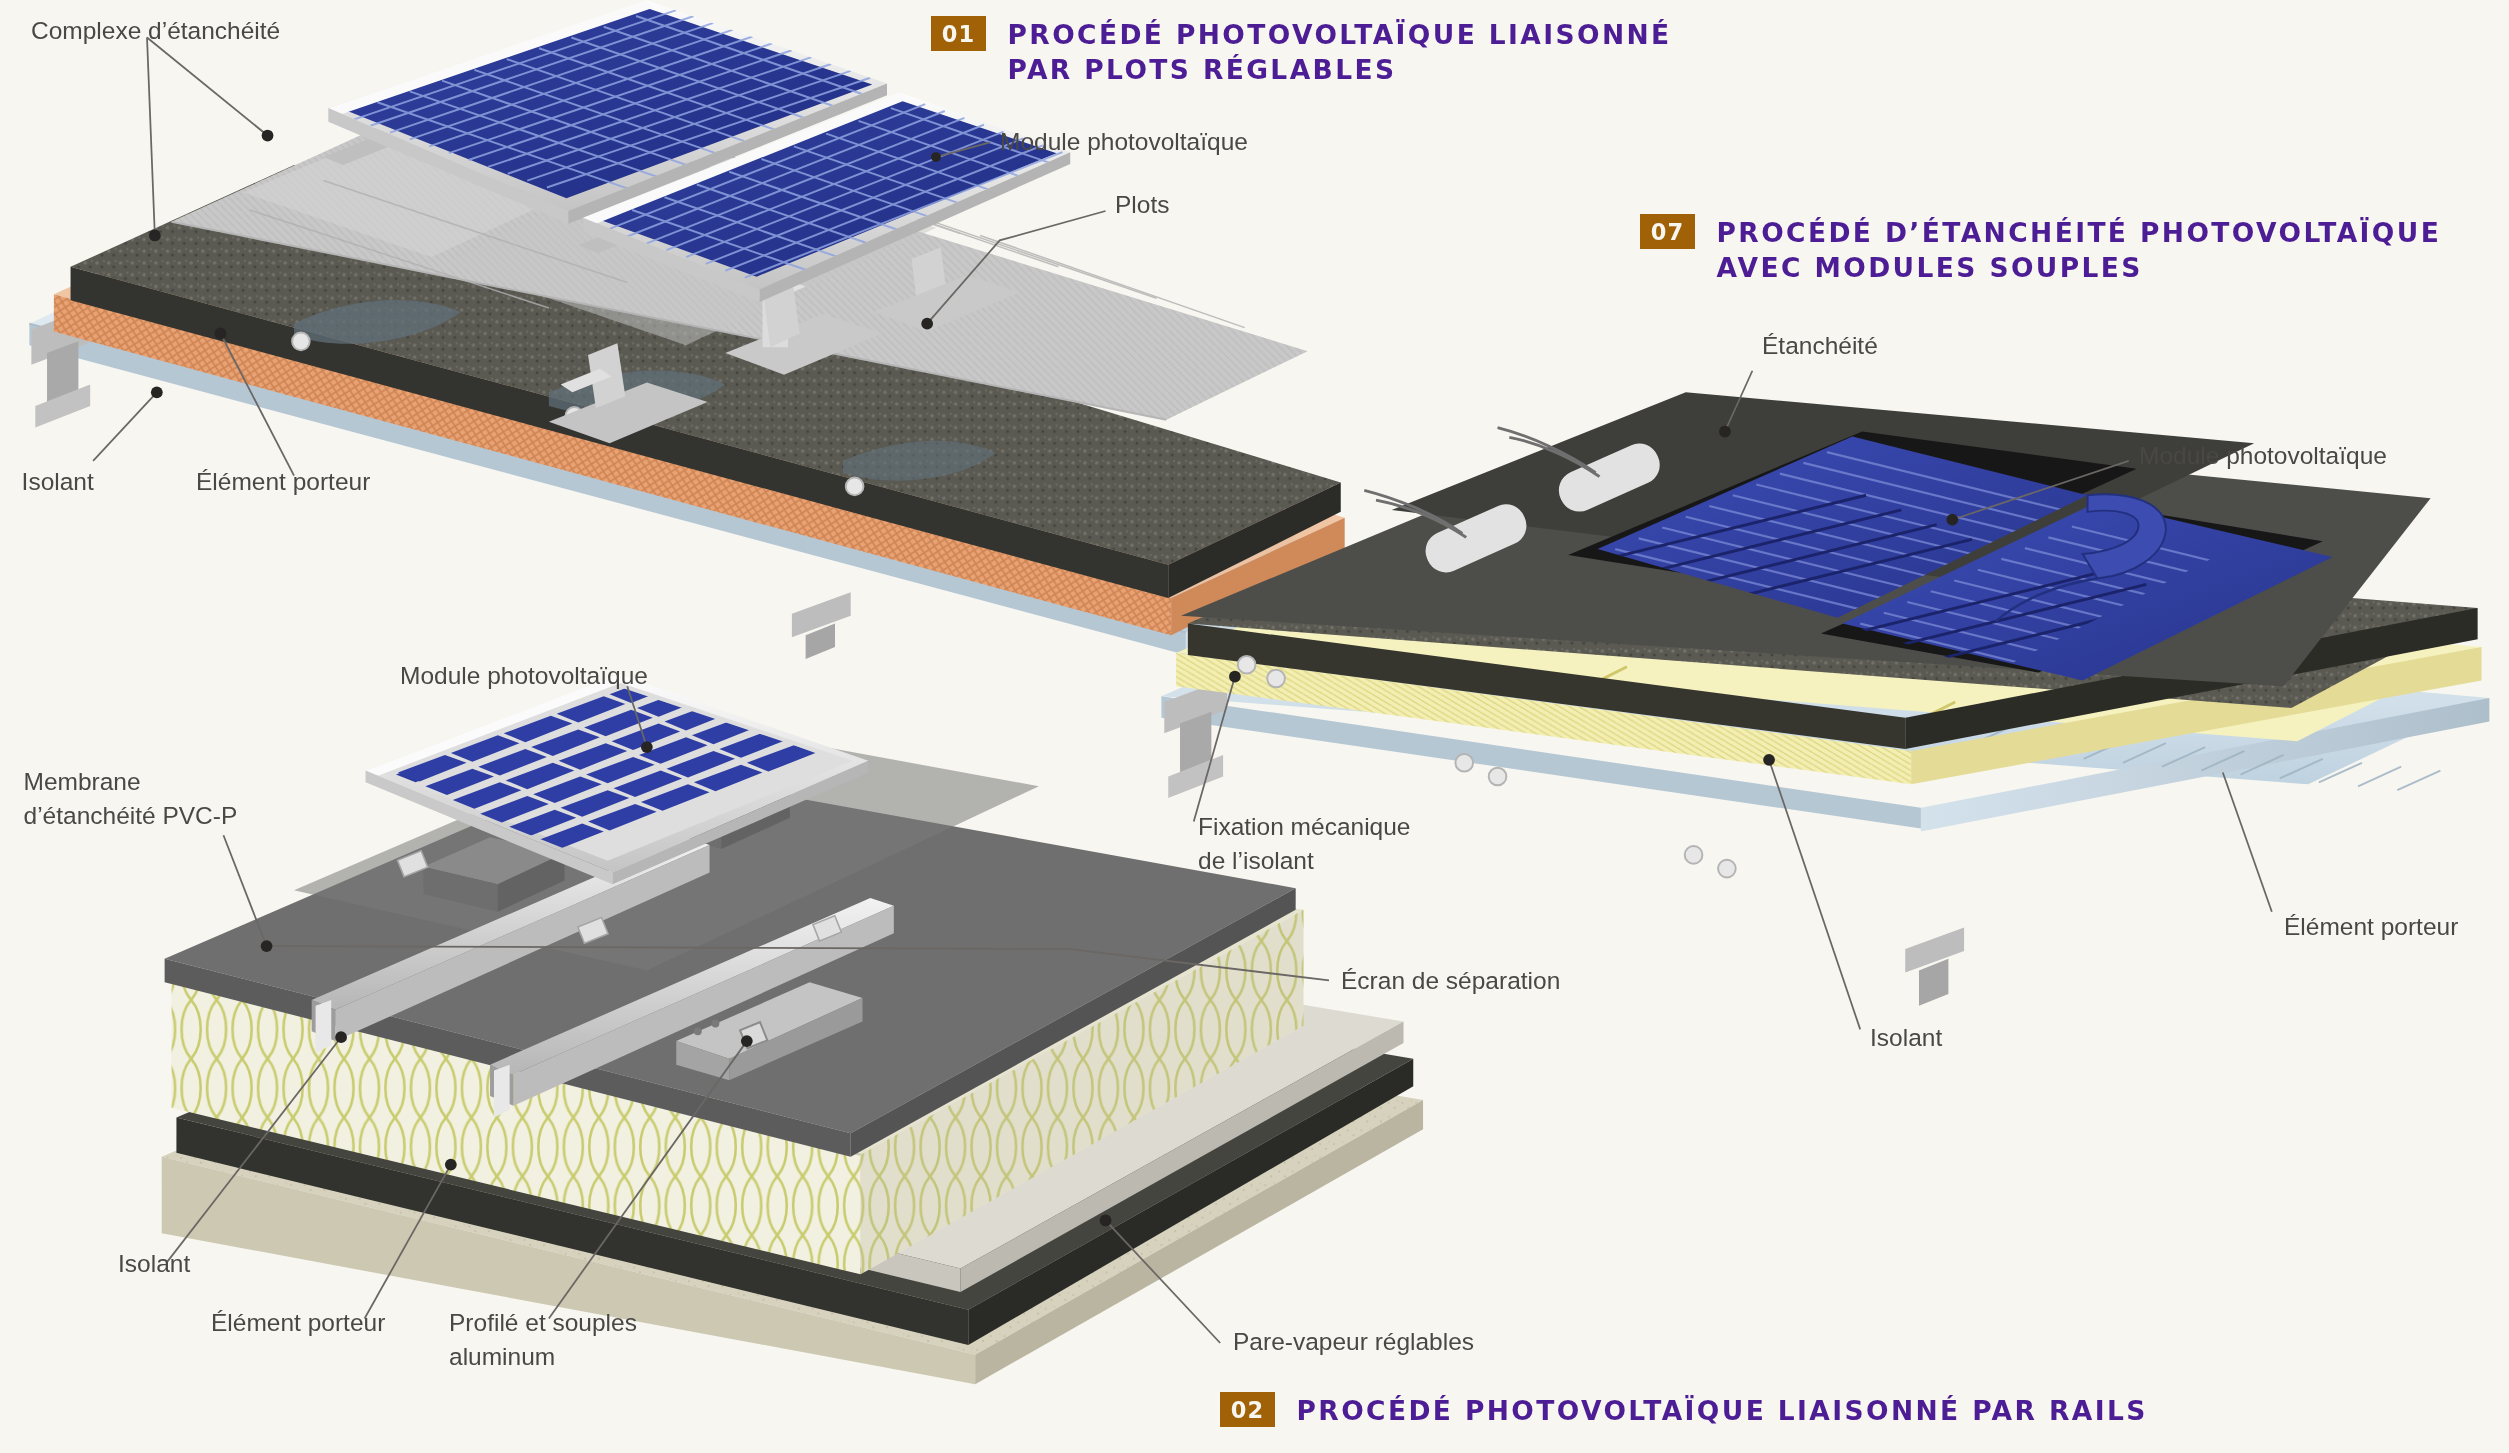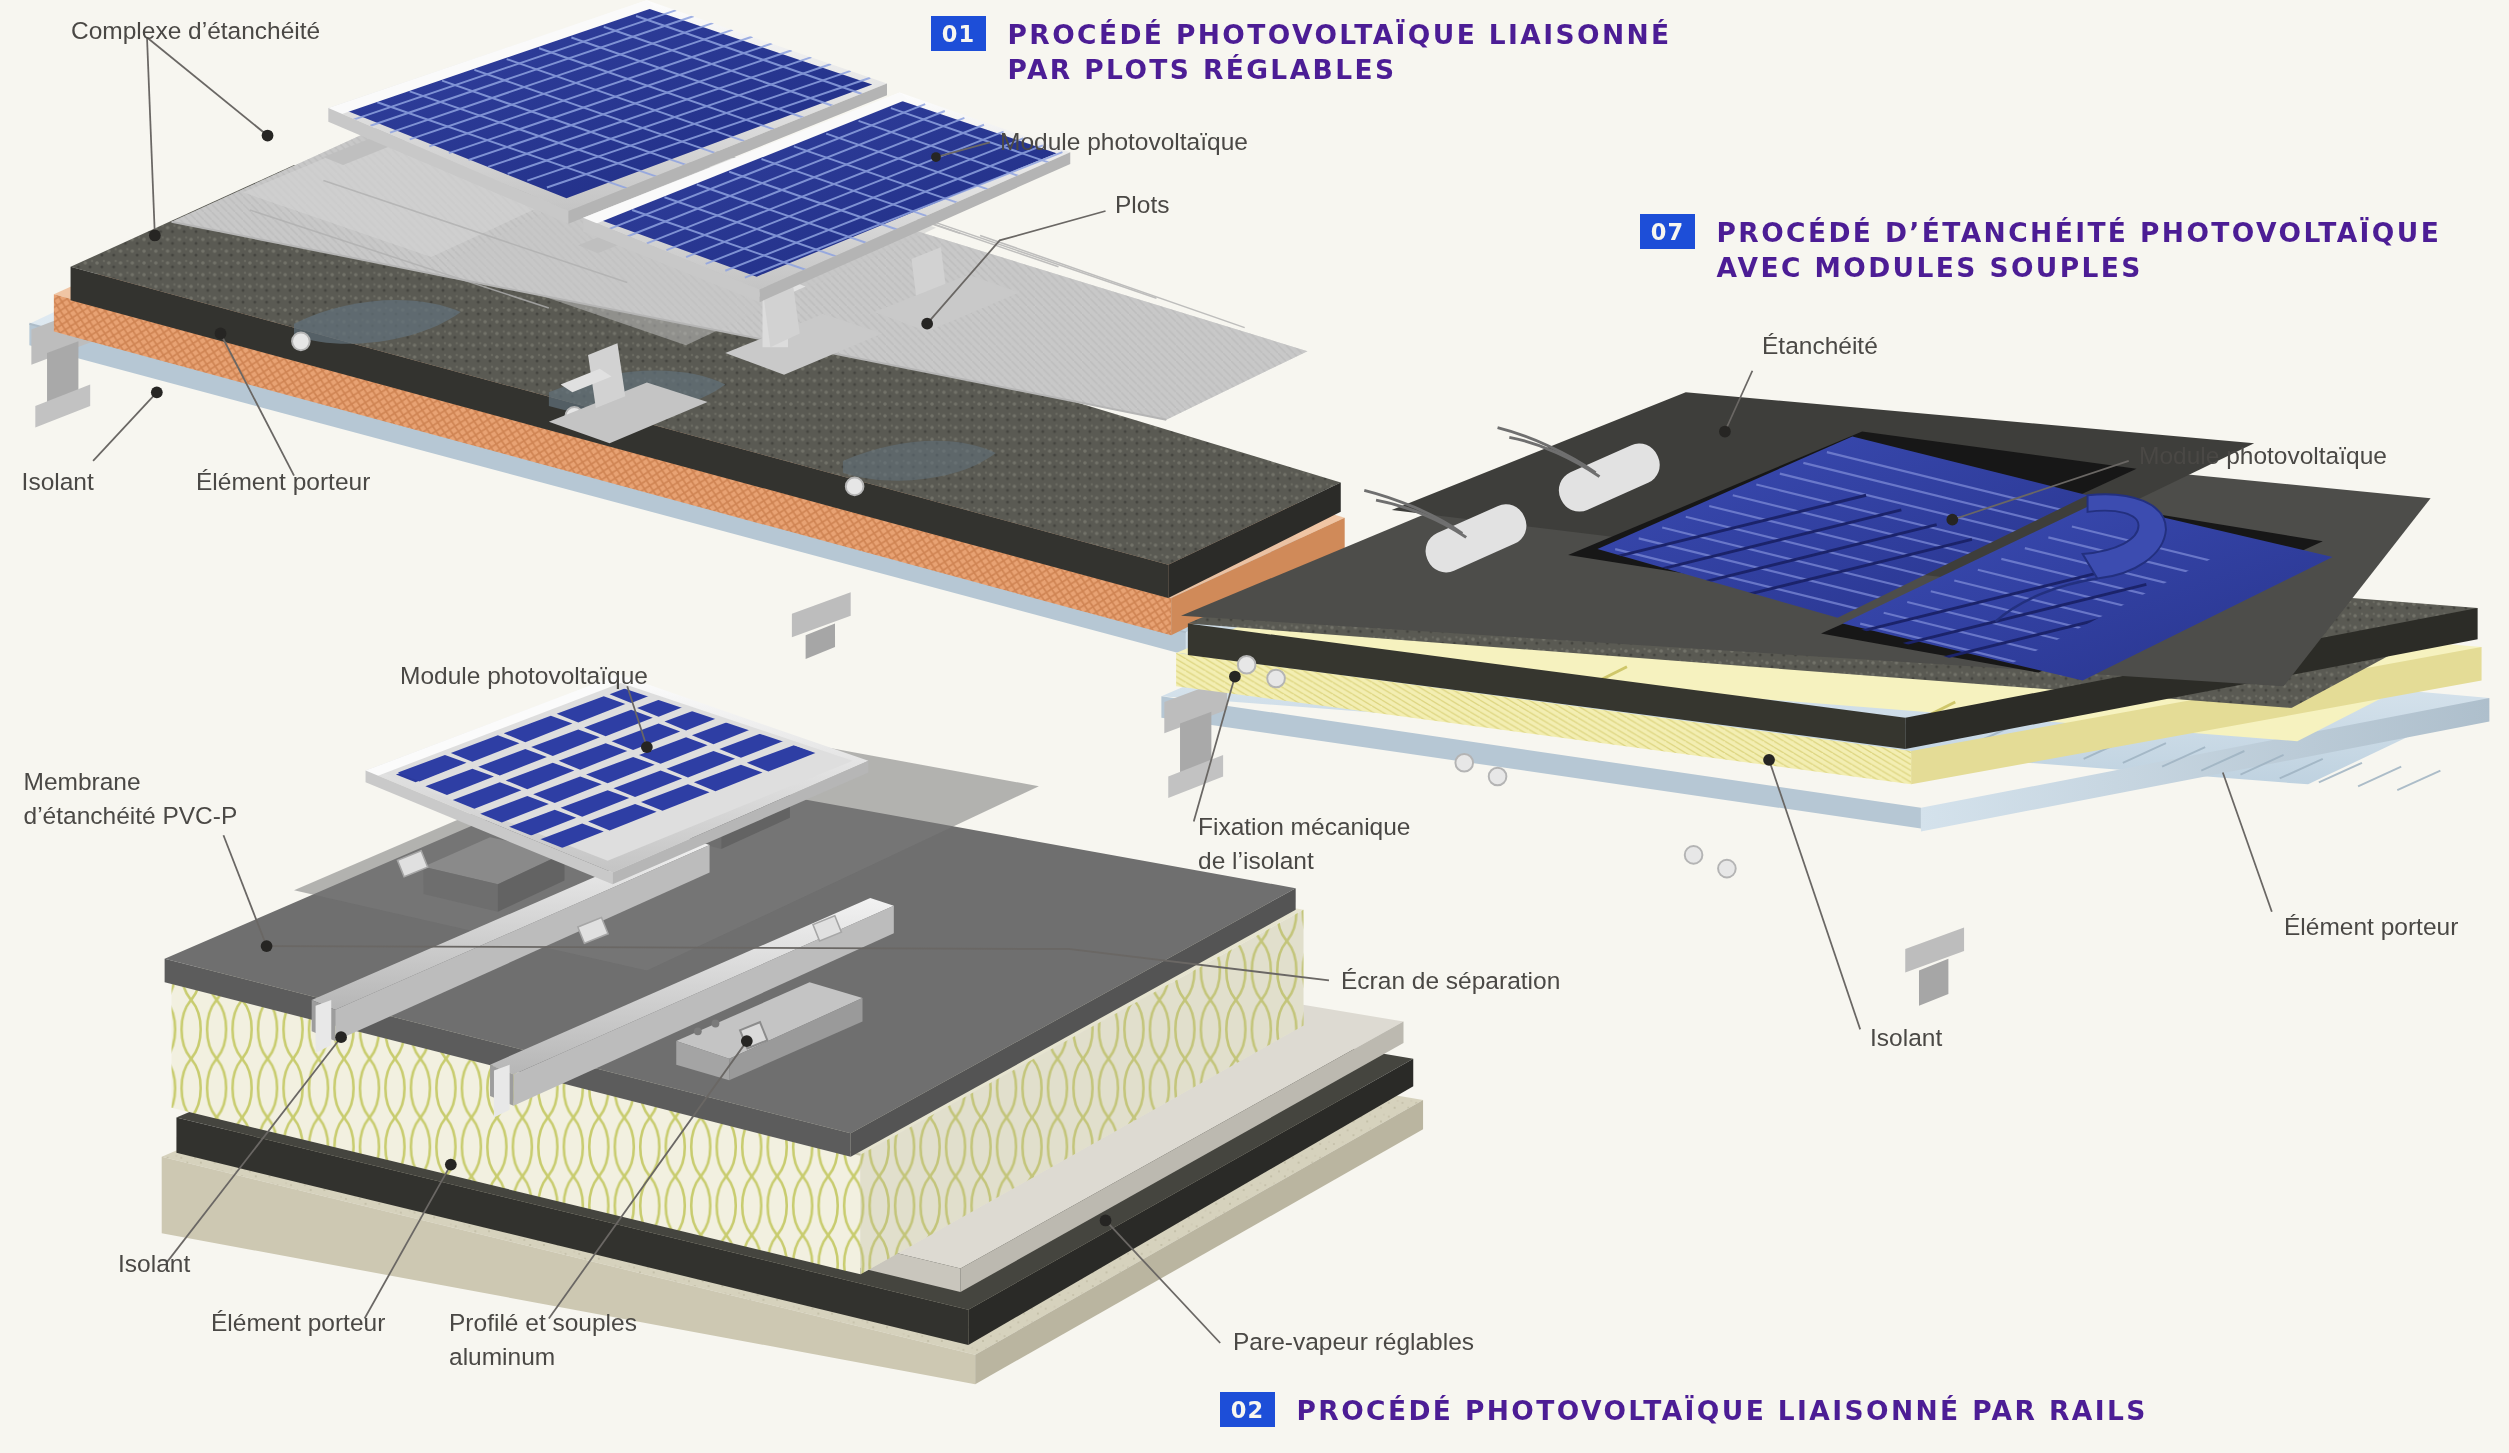--- a/index.html
+++ b/index.html
@@ -568,7 +568,7 @@
     <div class="htitle">Procédé photovoltaïque liaisonné par rails</div>
   </div>
 
-  <div class="lbl" style="left:31px;top:13.7px;margin-left:40px;">Complexe d’étanchéité</div>
+  <div class="lbl" style="left:31px;top:13.7px;">Complexe d’étanchéité</div>
   <div class="lbl" style="left:1000px;top:125px;">Module photovoltaïque</div>
   <div class="lbl" style="left:1115px;top:188px;">Plots</div>
   <div class="lbl" style="left:21.6px;top:465px;">Isolant</div>

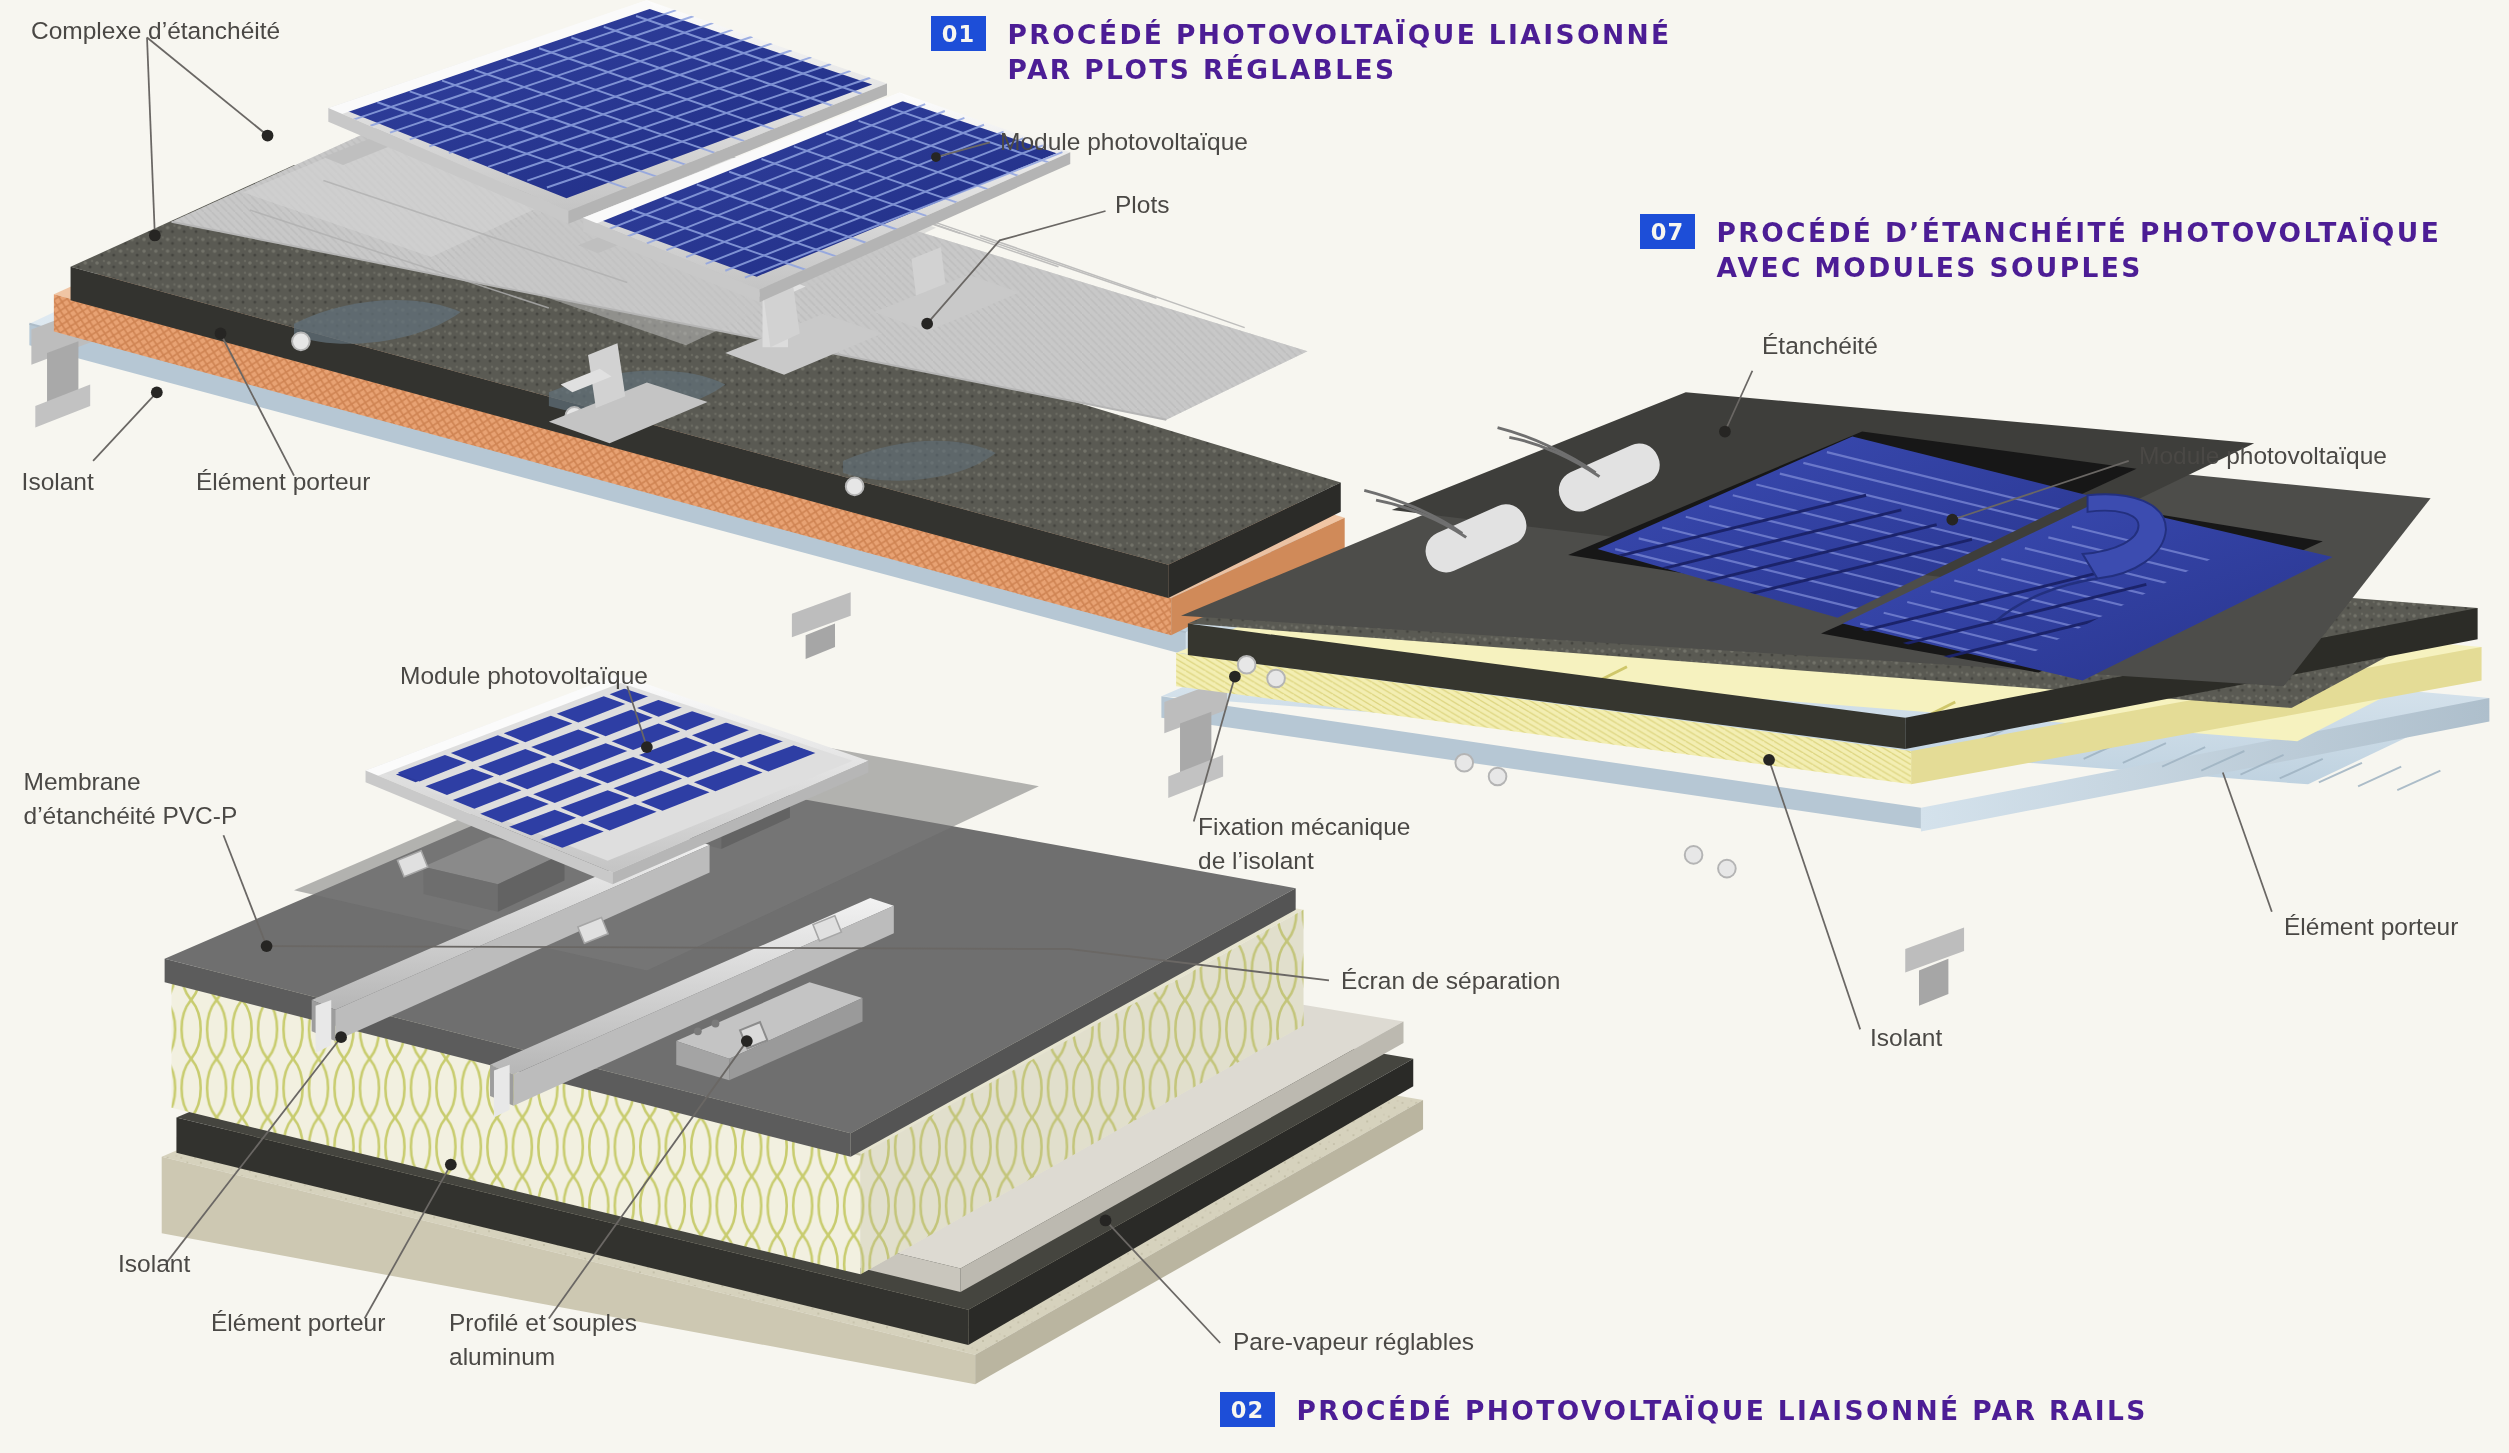--- a/index.html
+++ b/index.html
@@ -15,7 +15,7 @@
   
   .heading{position:absolute;display:flex;align-items:flex-start;gap:21.6px;}
   .numbox{
-    background:#1d4ed8;color:#f7f6f0;
+    background:#a16207;color:#f7f6f0;
     font-weight:bold;font-size:22.5px;letter-spacing:1px;
     padding:6.9px 10.8px 5.9px;line-height:1;
     font-family:"DejaVu Sans",sans-serif;

